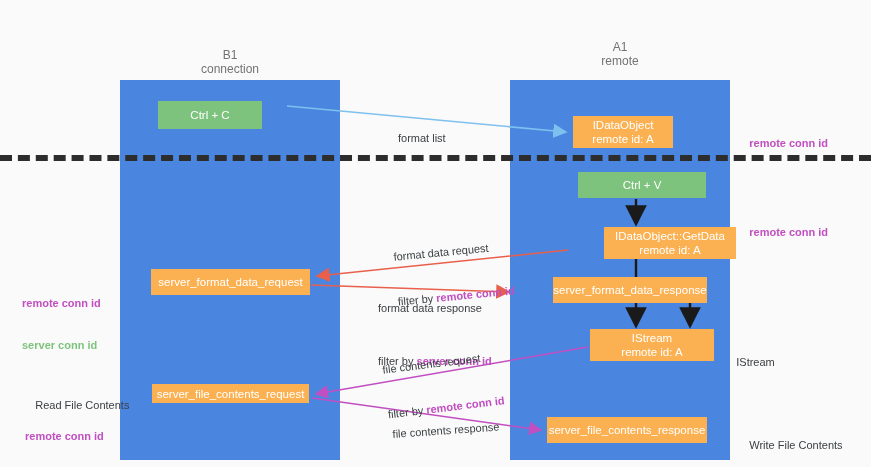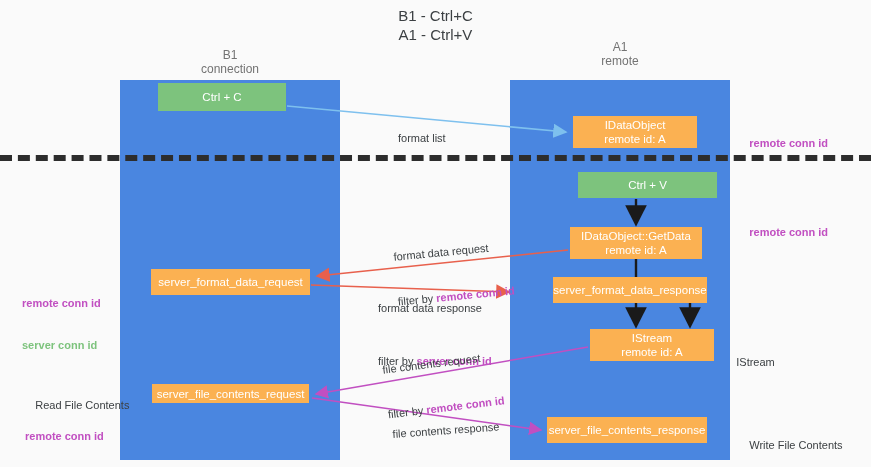--- a/index.html
+++ b/index.html
@@ -171,8 +171,6 @@
 
   <div class="abs" id="separator"></div>
 
-  <div class="abs" id="title">B1 - Ctrl+C
-A1 - Ctrl+V</div>
 
   <div class="abs col-head" id="head-b1">B1
 connection</div>

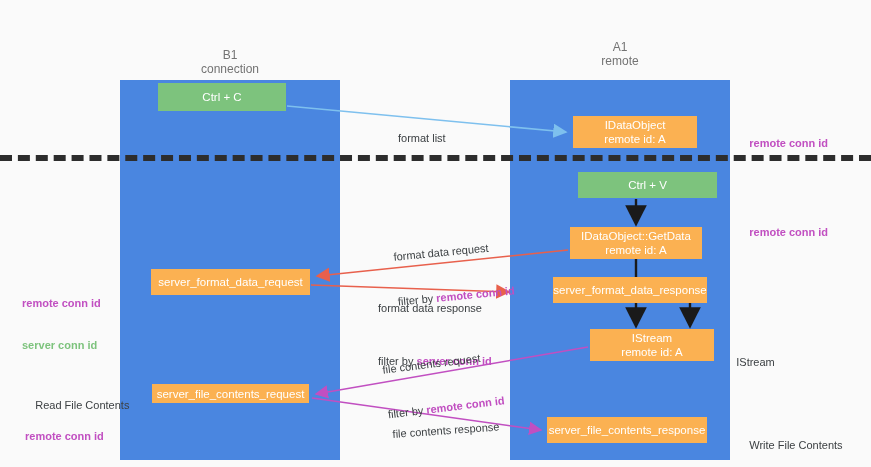--- a/index.html
+++ b/index.html
@@ -80,7 +80,7 @@
   .node.green { background: #7dc37d; }
   .node.orange { background: #fbb152; }
 
-  #n-ctrlc   { left: 158px; top: 83px;  width: 128px; height: 28px; text-align: right; }
+  #n-ctrlc   { left: 158px; top: 101px;  width: 104px; height: 28px; text-align: right; }
   #n-idata   { left: 573px; top: 116px; width: 124px; height: 32px; }
   #n-ctrlv   { left: 578px; top: 172px; width: 139px; height: 26px; }
   #n-getdata { left: 570px; top: 227px; width: 132px; height: 32px; }

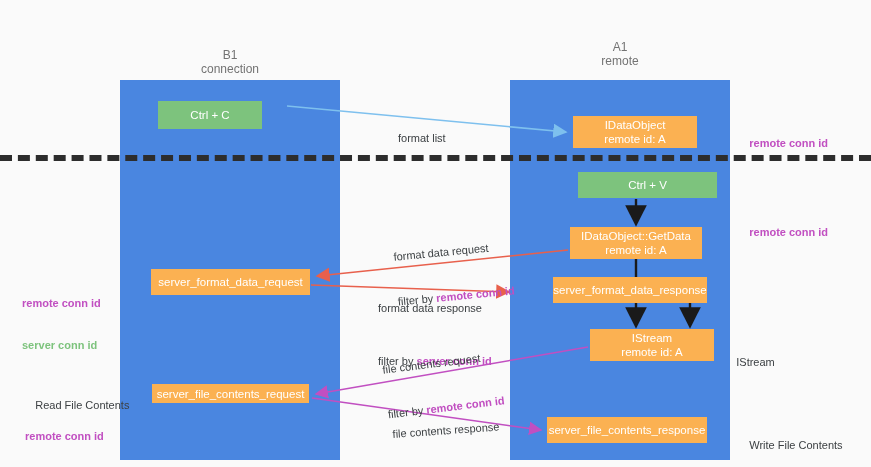--- a/index.html
+++ b/index.html
@@ -81,7 +81,7 @@
   .node.orange { background: #fbb152; }
 
   #n-ctrlc   { left: 158px; top: 101px;  width: 104px; height: 28px; text-align: right; }
-  #n-idata   { left: 573px; top: 116px; width: 124px; height: 32px; }
+  #n-idata   { left: 573px; top: 116px; width: 100px; height: 32px; }
   #n-ctrlv   { left: 578px; top: 172px; width: 139px; height: 26px; }
   #n-getdata { left: 570px; top: 227px; width: 132px; height: 32px; }
   #n-sfdreq  { left: 151px; top: 269px; width: 159px; height: 26px; }

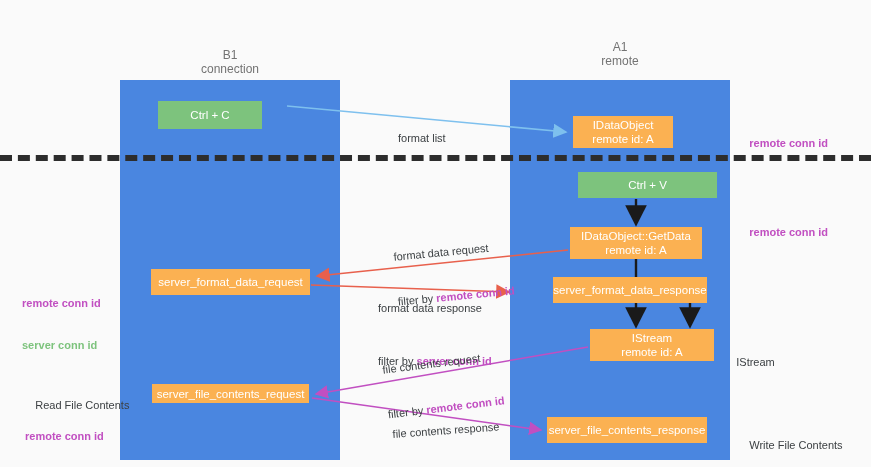--- a/index.html
+++ b/index.html
@@ -82,7 +82,7 @@
 
   #n-ctrlc   { left: 158px; top: 101px;  width: 104px; height: 28px; text-align: right; }
   #n-idata   { left: 573px; top: 116px; width: 100px; height: 32px; }
-  #n-ctrlv   { left: 578px; top: 172px; width: 139px; height: 26px; }
+  #n-ctrlv   { left: 578px; top: 172px; width: 128px; height: 26px; }
   #n-getdata { left: 570px; top: 227px; width: 132px; height: 32px; }
   #n-sfdreq  { left: 151px; top: 269px; width: 159px; height: 26px; }
   #n-sfdresp { left: 545px; top: 277px; width: 154px; height: 26px; margin-left: 8px; }

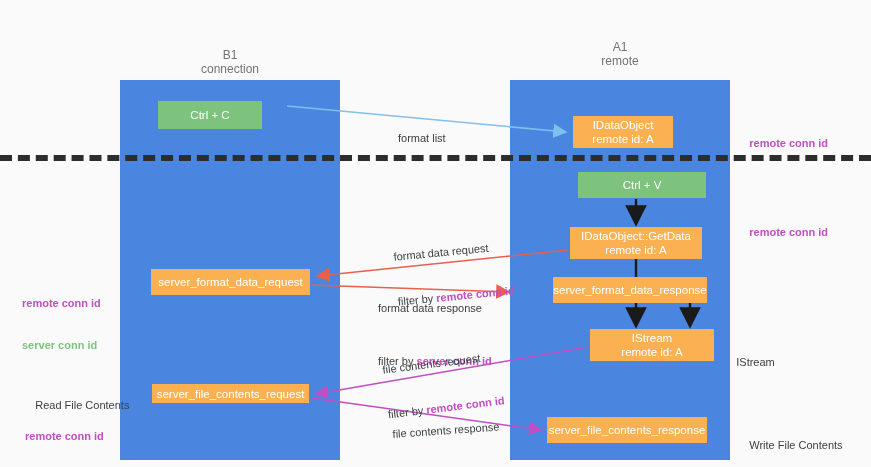--- a/index.html
+++ b/index.html
@@ -83,7 +83,7 @@
   #n-ctrlc   { left: 158px; top: 101px;  width: 104px; height: 28px; text-align: right; }
   #n-idata   { left: 573px; top: 116px; width: 100px; height: 32px; }
   #n-ctrlv   { left: 578px; top: 172px; width: 128px; height: 26px; }
-  #n-getdata { left: 570px; top: 227px; width: 132px; height: 32px; }
+  #n-getdata { left: 604px; top: 227px; width: 132px; height: 32px; }
   #n-sfdreq  { left: 151px; top: 269px; width: 159px; height: 26px; }
   #n-sfdresp { left: 545px; top: 277px; width: 154px; height: 26px; margin-left: 8px; }
   #n-istream { left: 590px; top: 329px; width: 124px; height: 32px; }

